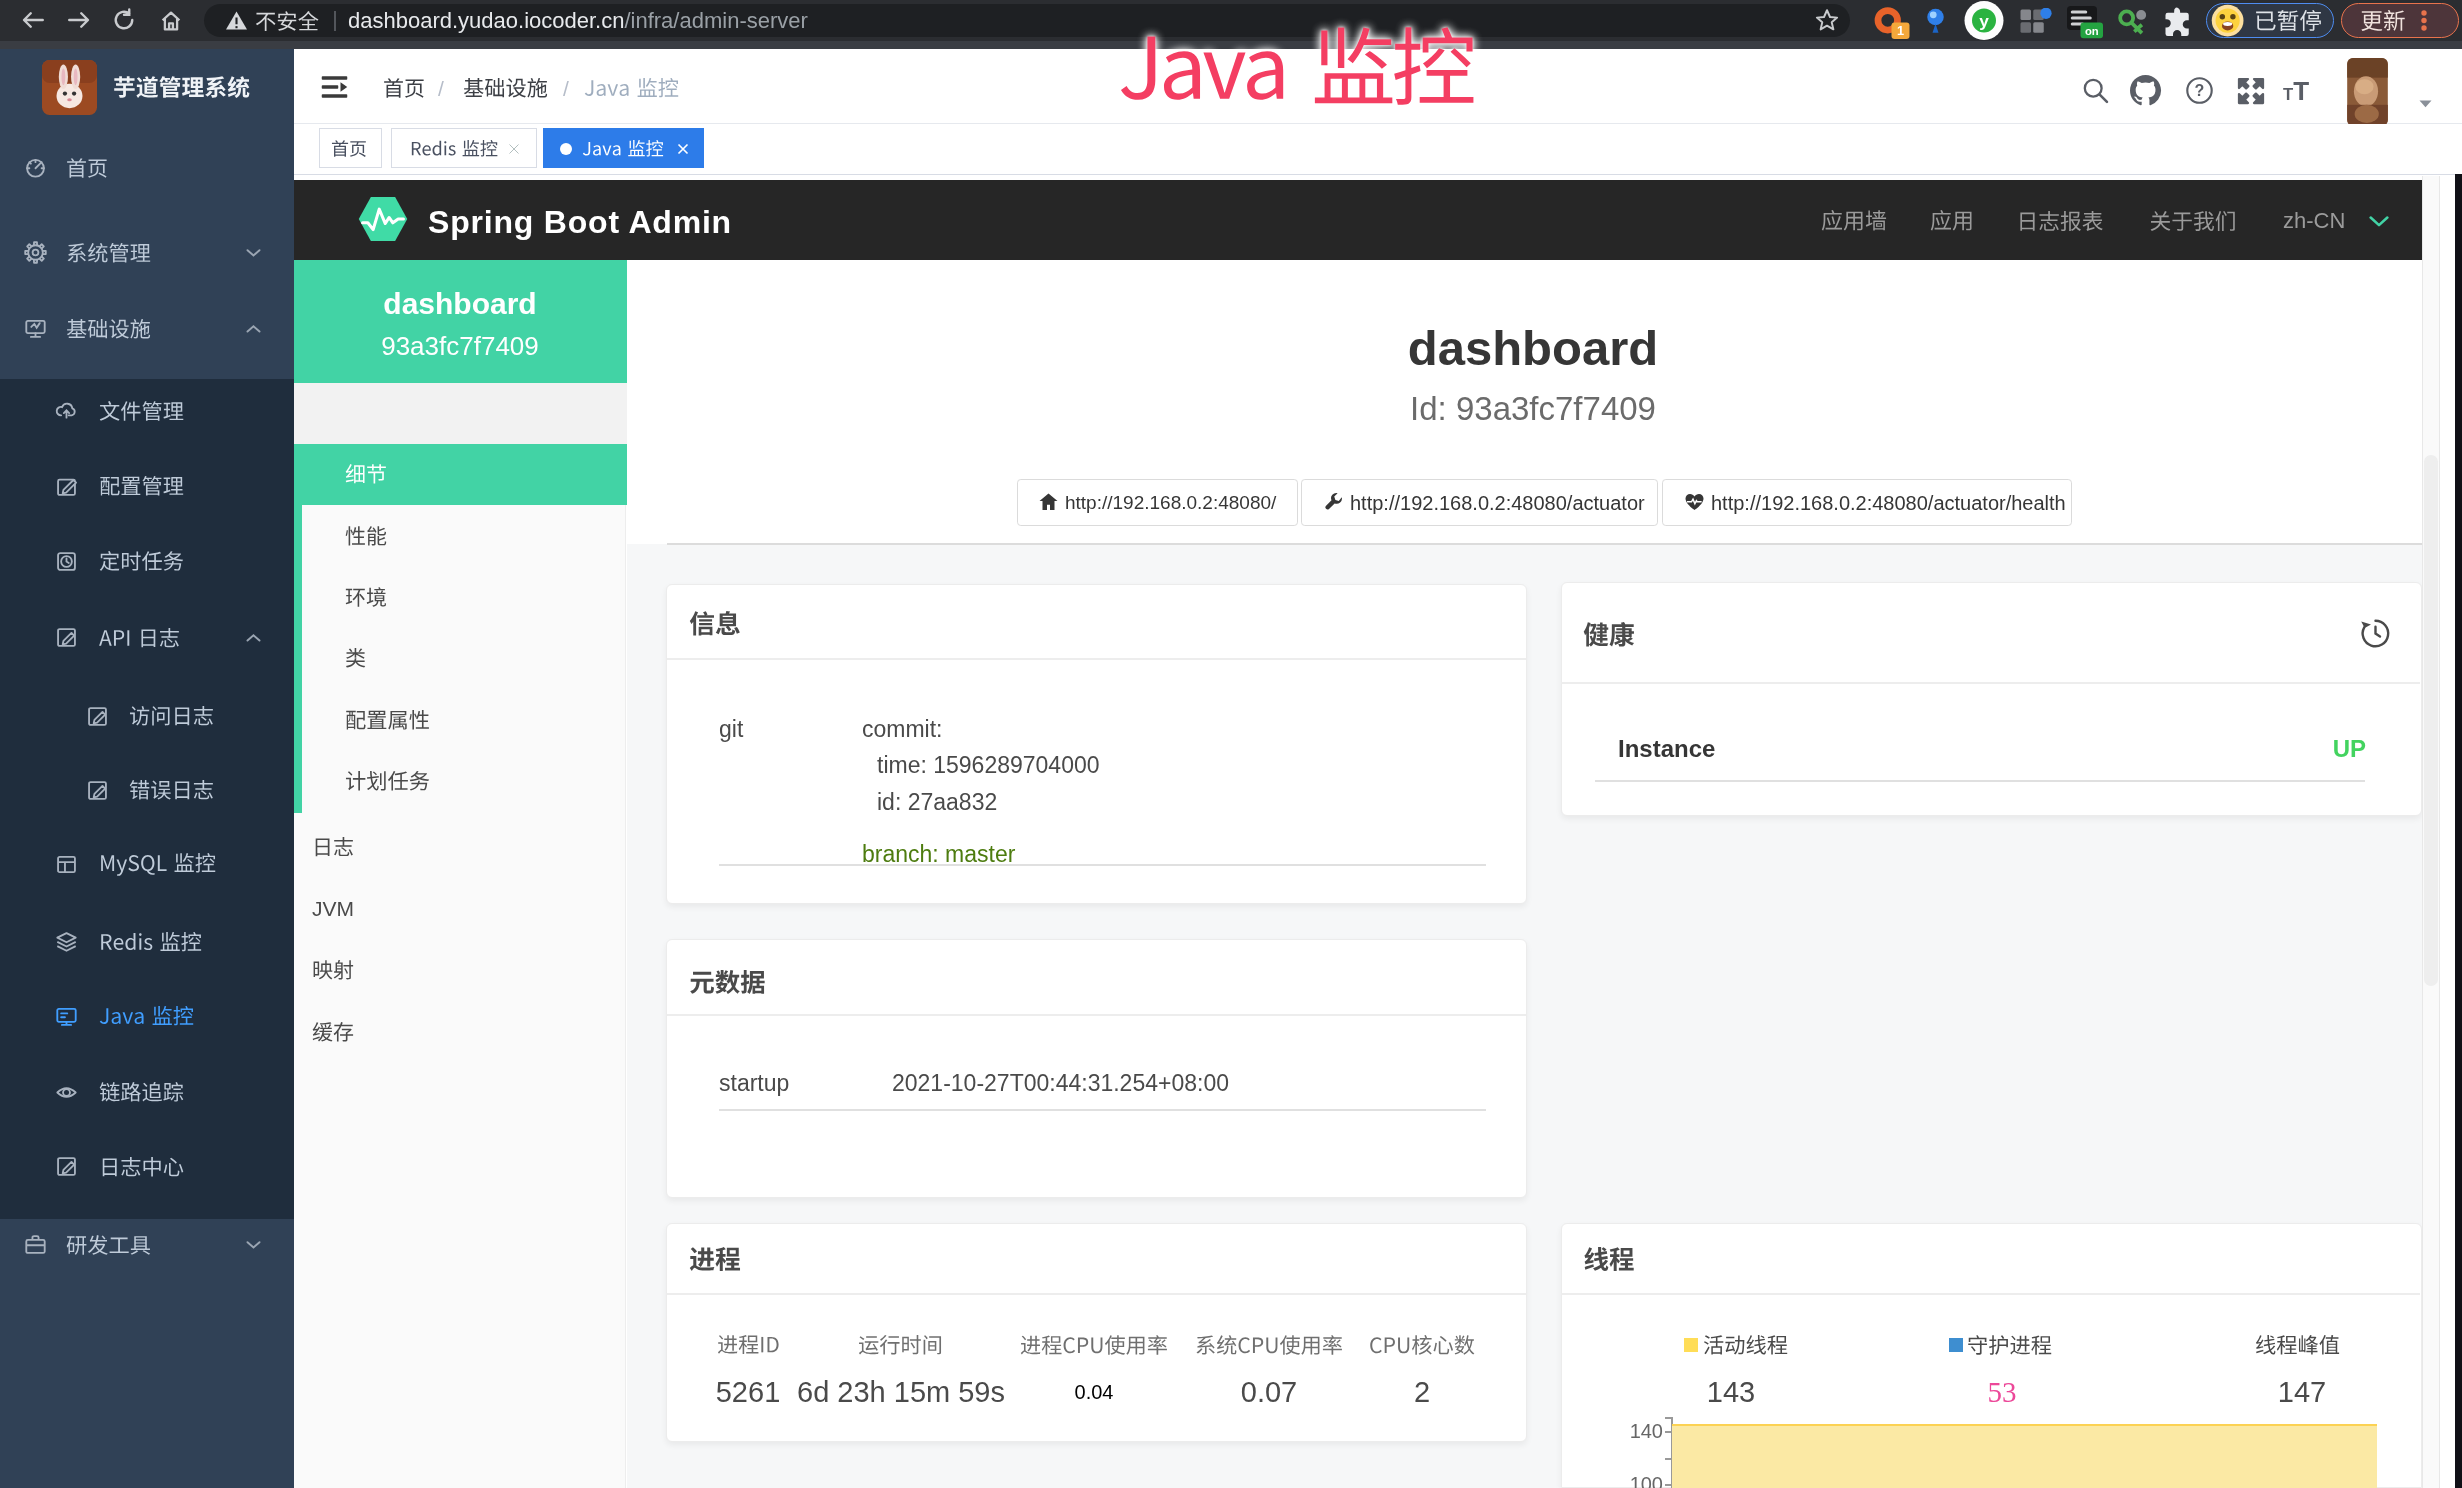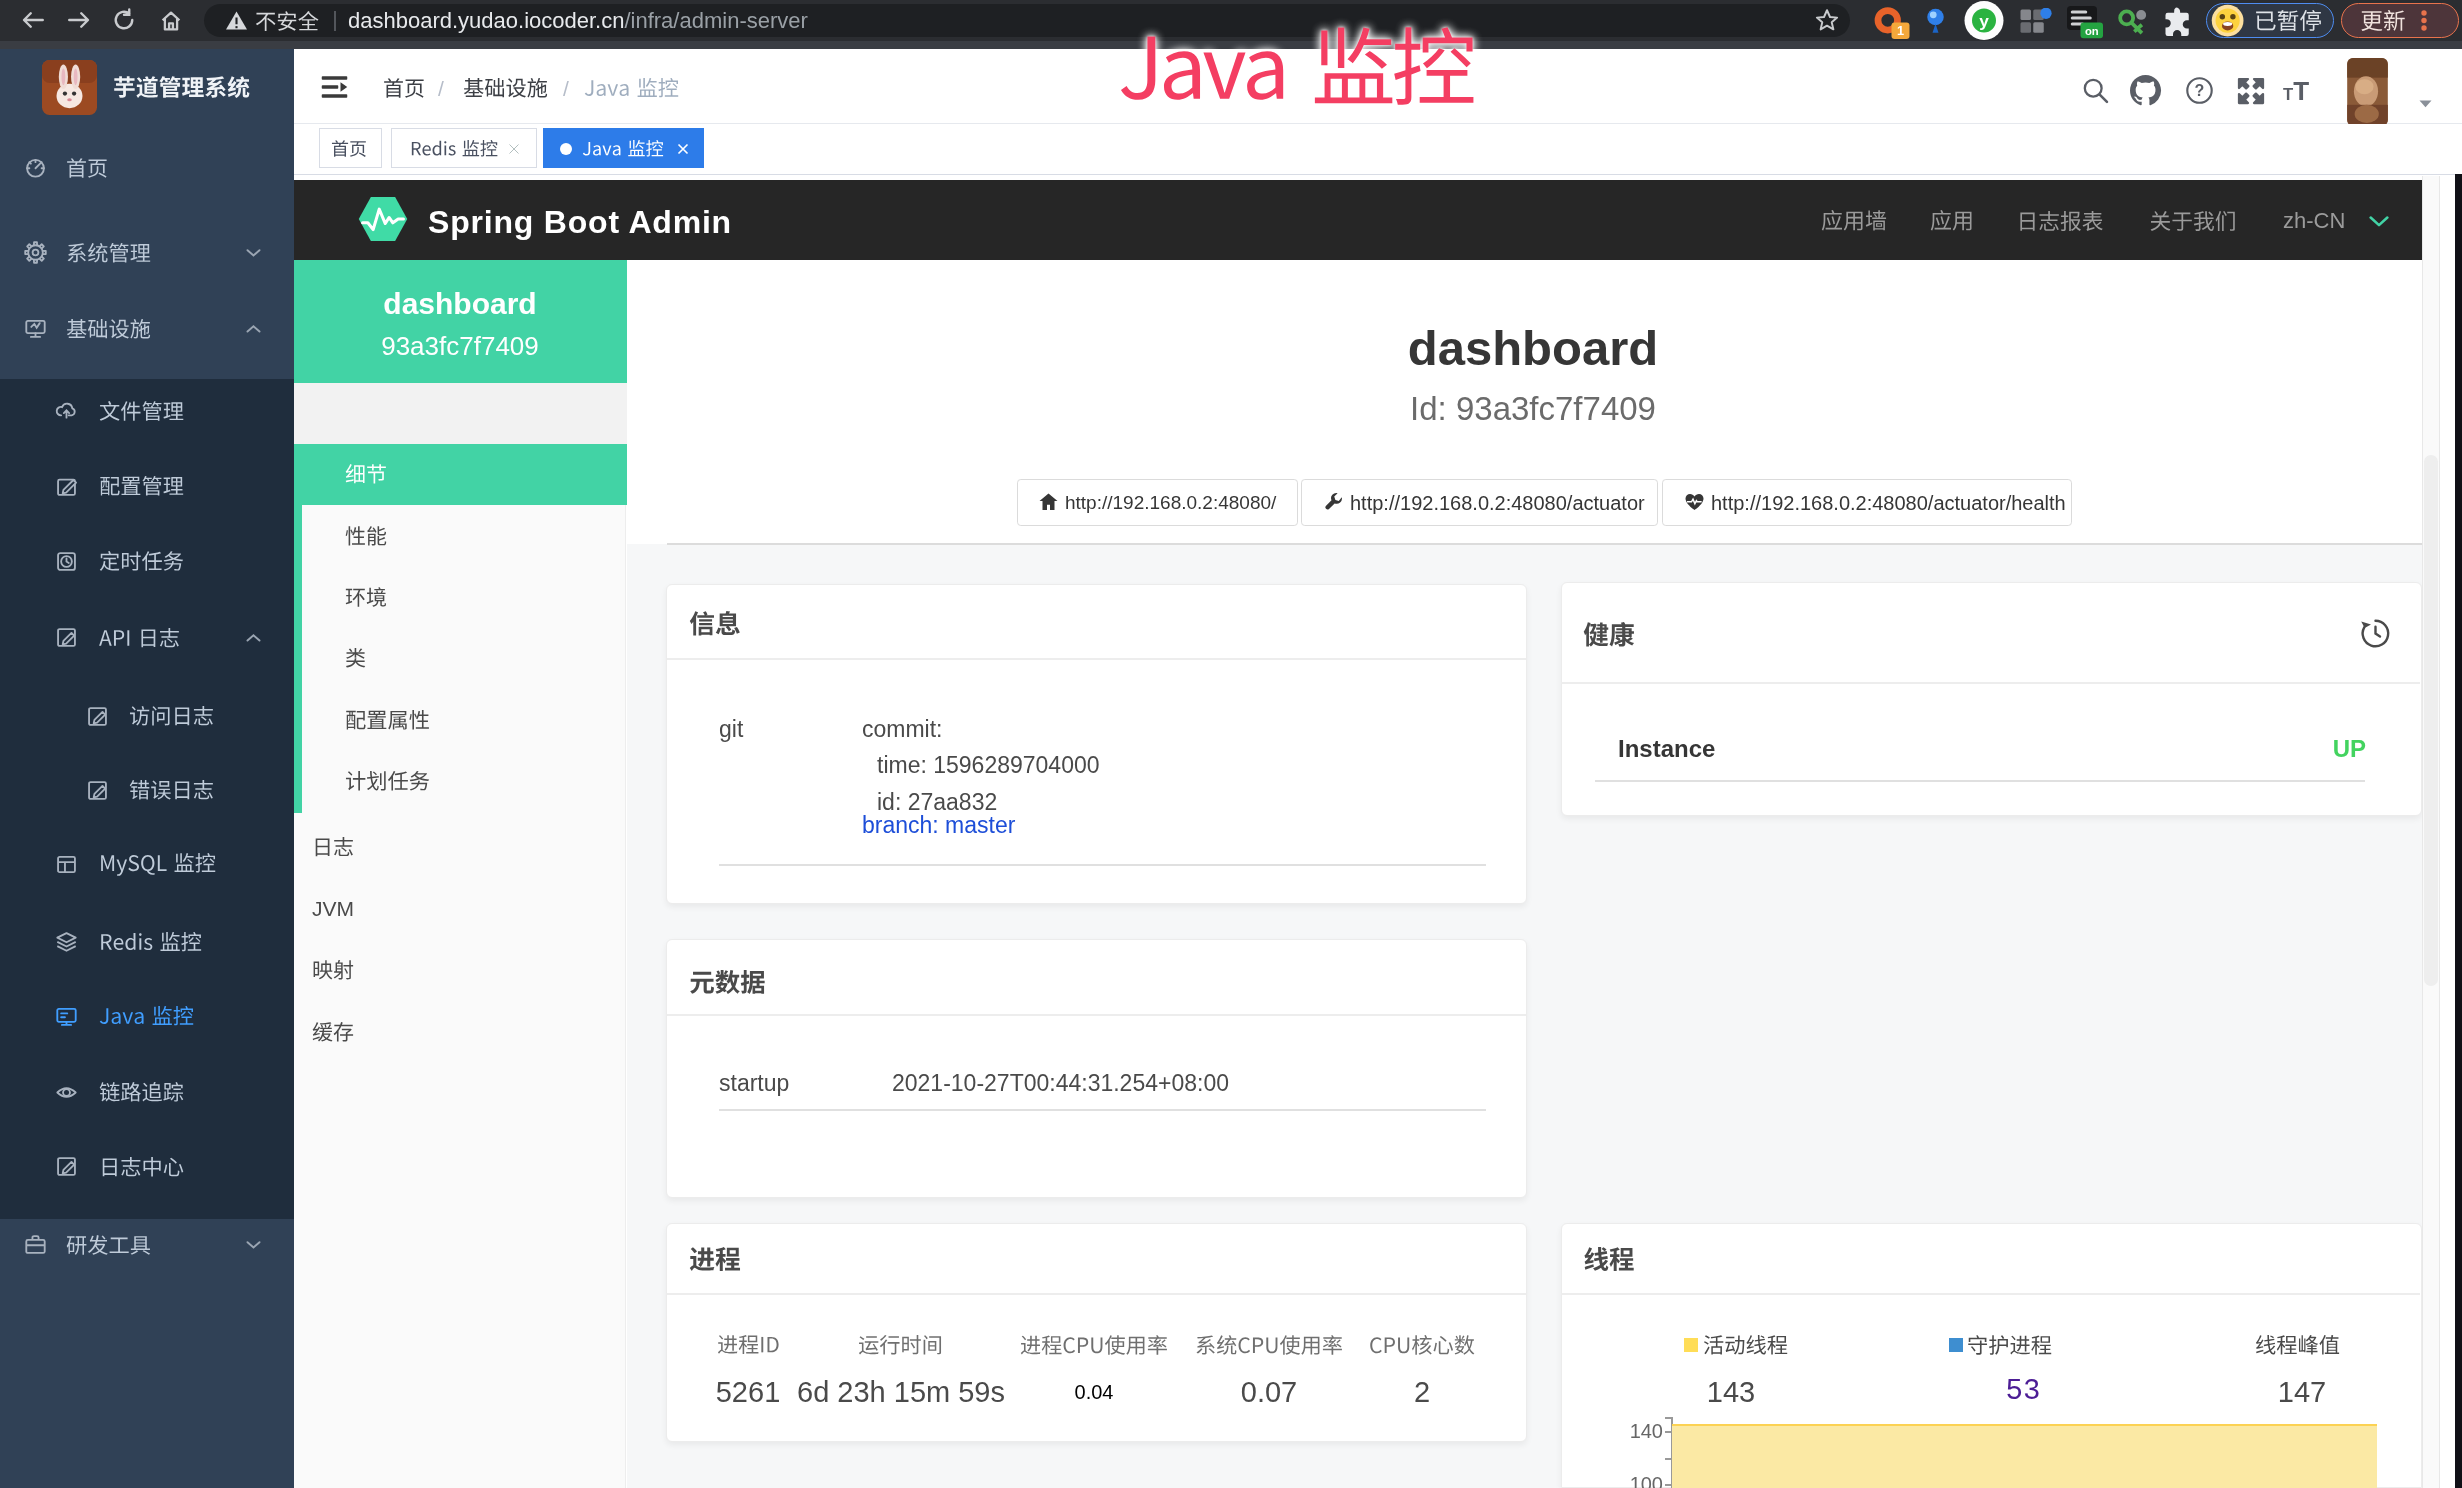--- a/index.html
+++ b/index.html
@@ -694,7 +694,7 @@
 <div class="abs" style="font-family:Liberation Sans,sans-serif;font-size:23px;color:#4a4a4a;font-weight:400;white-space:nowrap;height:26px;line-height:26px;left:862px;top:716px;">commit:</div>
 <div class="abs" style="font-family:Liberation Sans,sans-serif;font-size:23px;color:#4a4a4a;font-weight:400;white-space:nowrap;height:26px;line-height:26px;left:877px;top:752px;">time: 1596289704000</div>
 <div class="abs" style="font-family:Liberation Sans,sans-serif;font-size:23px;color:#4a4a4a;font-weight:400;white-space:nowrap;height:26px;line-height:26px;left:877px;top:789px;">id: 27aa832</div>
-<div class="abs" style="font-family:Liberation Sans,sans-serif;font-size:23px;color:#1d4ed8;font-weight:400;white-space:nowrap;height:26px;line-height:26px;left:862px;top:812px;">branch: master</div>
+<div class="abs" style="font-family:Liberation Sans,sans-serif;font-size:23px;color:#4d7c0f;font-weight:400;white-space:nowrap;height:26px;line-height:26px;left:862px;top:841px;">branch: master</div>
 <div class="abs" style="left:719px;top:864px;width:767px;height:1.5px;background:#e0e0e0;"></div>
 <div class="abs" style="left:1561px;top:582px;width:861px;height:234px;background:#fff;border:0.8px solid #ececec;border-radius:6px;box-shadow:0 3px 6px rgba(0,0,0,0.06);box-sizing:border-box;"></div>
 <svg class="abs" style="left:1583px;top:622px;overflow:visible;" width="52" height="24.6" viewBox="0 0 68 32.3906">

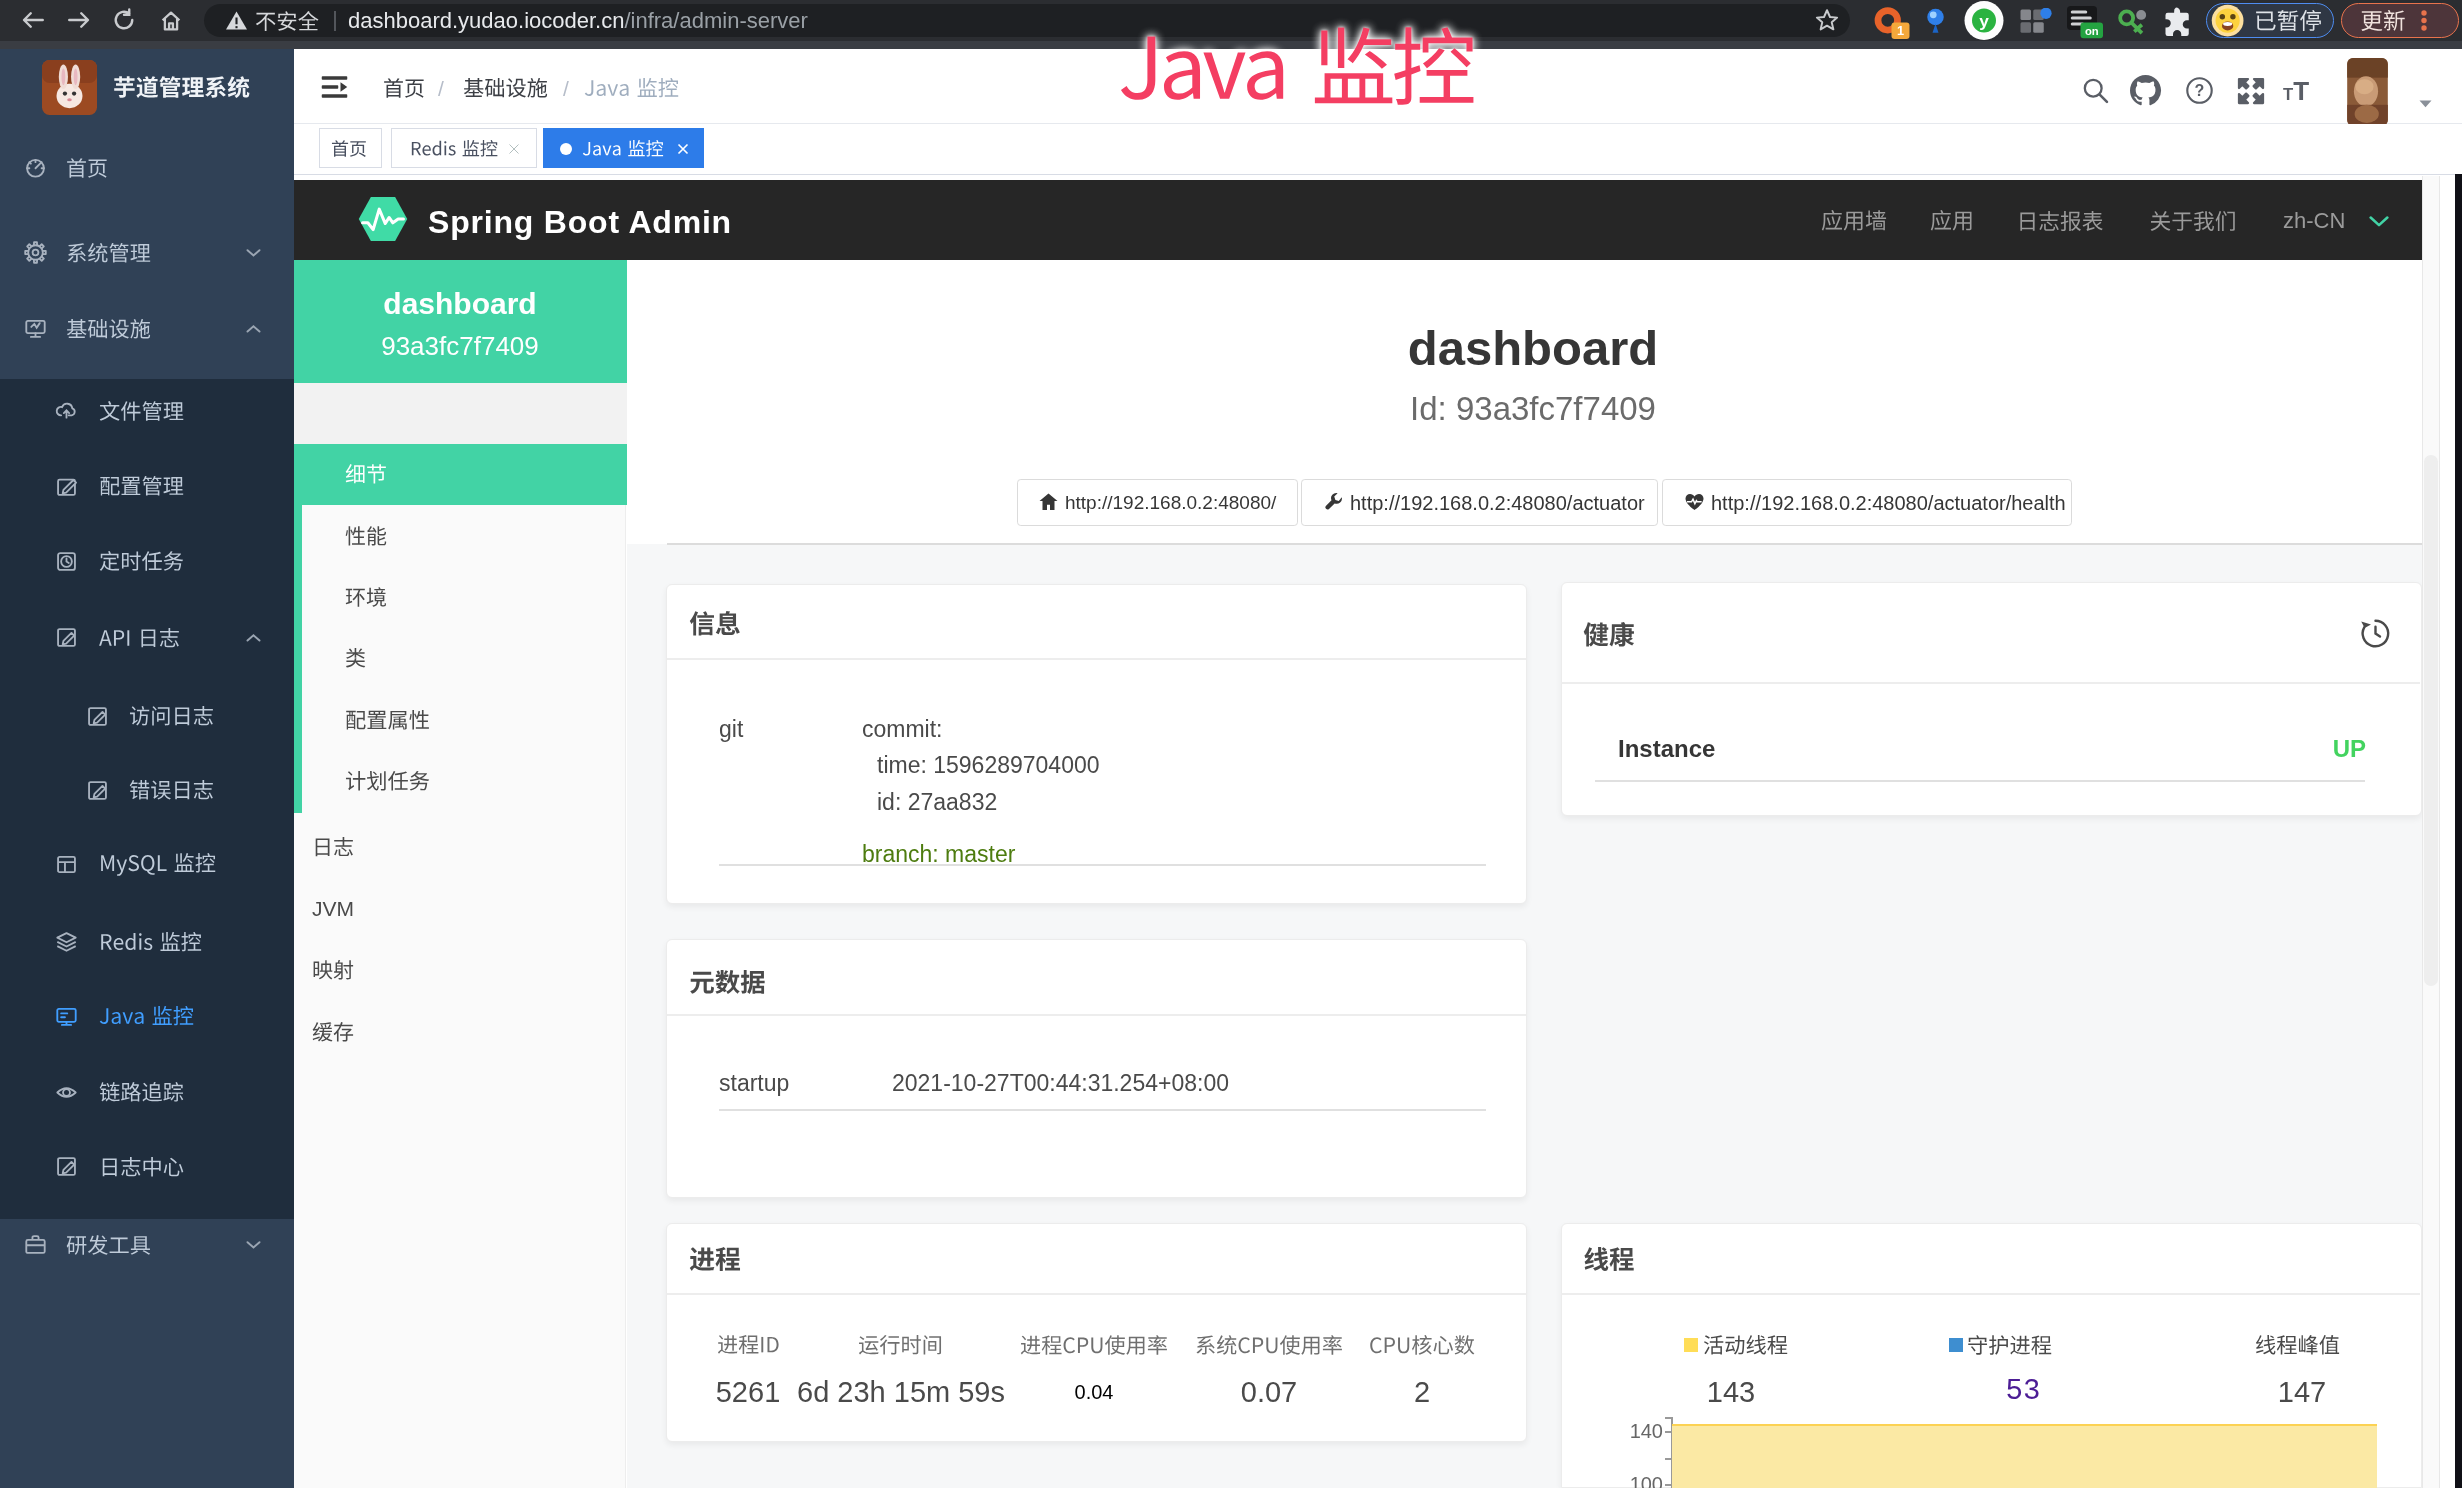--- a/index.html
+++ b/index.html
@@ -822,7 +822,7 @@
     </g>
   </svg>
 <div class="abs" style="font-family:Liberation Sans,sans-serif;font-size:29px;color:#4a4a4a;font-weight:400;white-space:nowrap;height:32px;line-height:32px;left:1731px;transform:translateX(-50%);top:1376px;">143</div>
-<div class="abs" style="font-family:Liberation Mono, monospace;font-size:29px;color:#4c1d95;font-weight:400;white-space:nowrap;height:32px;line-height:32px;left:2002px;transform:translateX(-50%);top:1376px;margin-left:21px;">53</div>
+<div class="abs" style="font-family:Liberation Serif, serif;font-size:29px;color:#ec4899;font-weight:400;white-space:nowrap;height:32px;line-height:32px;left:2002px;transform:translateX(-50%);top:1376px;">53</div>
 <div class="abs" style="font-family:Liberation Sans,sans-serif;font-size:29px;color:#4a4a4a;font-weight:400;white-space:nowrap;height:32px;line-height:32px;left:2302px;transform:translateX(-50%);top:1376px;">147</div>
 <div class="abs" style="font-family:Liberation Sans,sans-serif;font-size:20px;color:#666;font-weight:400;white-space:nowrap;width:49px;text-align:right;height:21px;line-height:21px;left:1614px;top:1421px;">140</div>
 <div class="abs" style="font-family:Liberation Sans,sans-serif;font-size:20px;color:#666;font-weight:400;white-space:nowrap;width:49px;text-align:right;height:21px;line-height:21px;left:1614px;top:1500px;">120</div>

